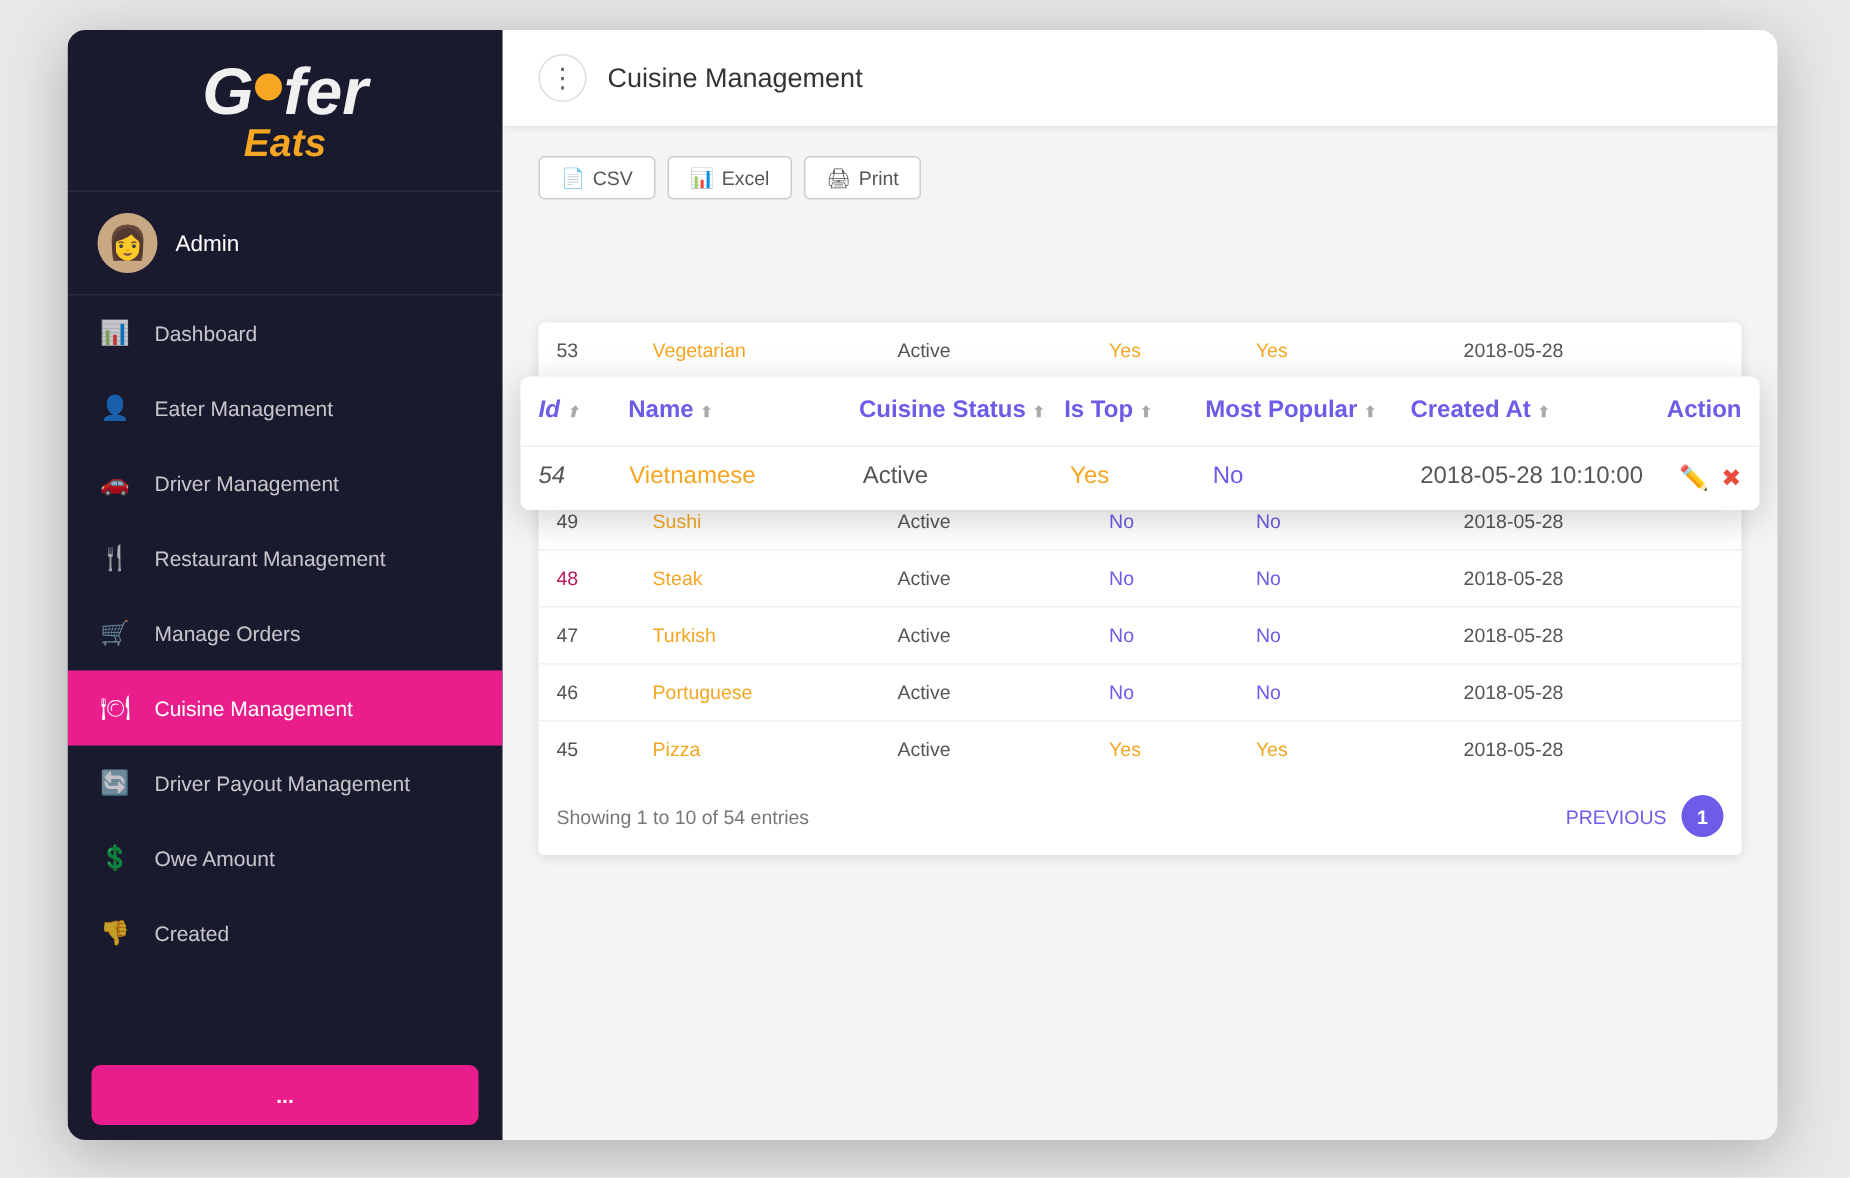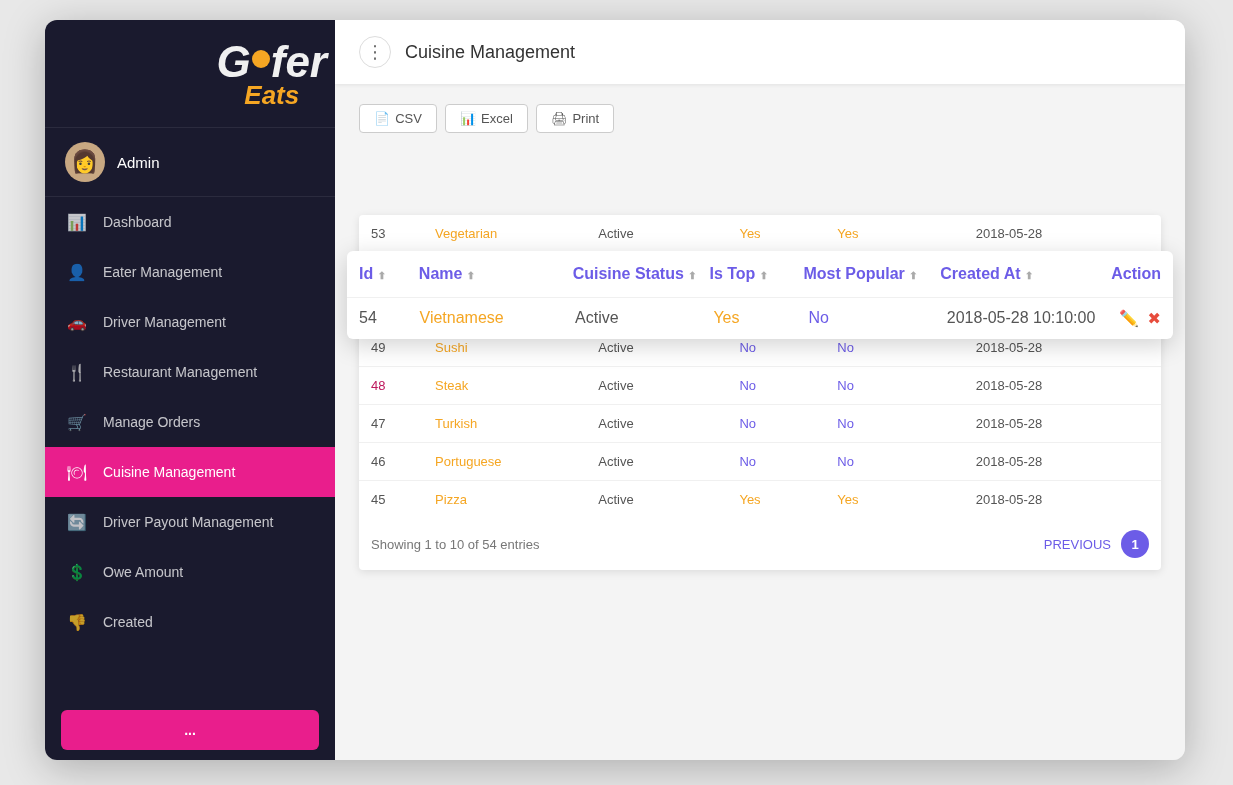--- a/index.html
+++ b/index.html
@@ -40,7 +40,7 @@
       padding: 20px 8px 16px;
       display: flex;
       align-items: center;
-      justify-content: flex-end;
+      justify-content: center;
       border-bottom: 1px solid rgba(255,255,255,0.08);
       min-height: 100px;
     }

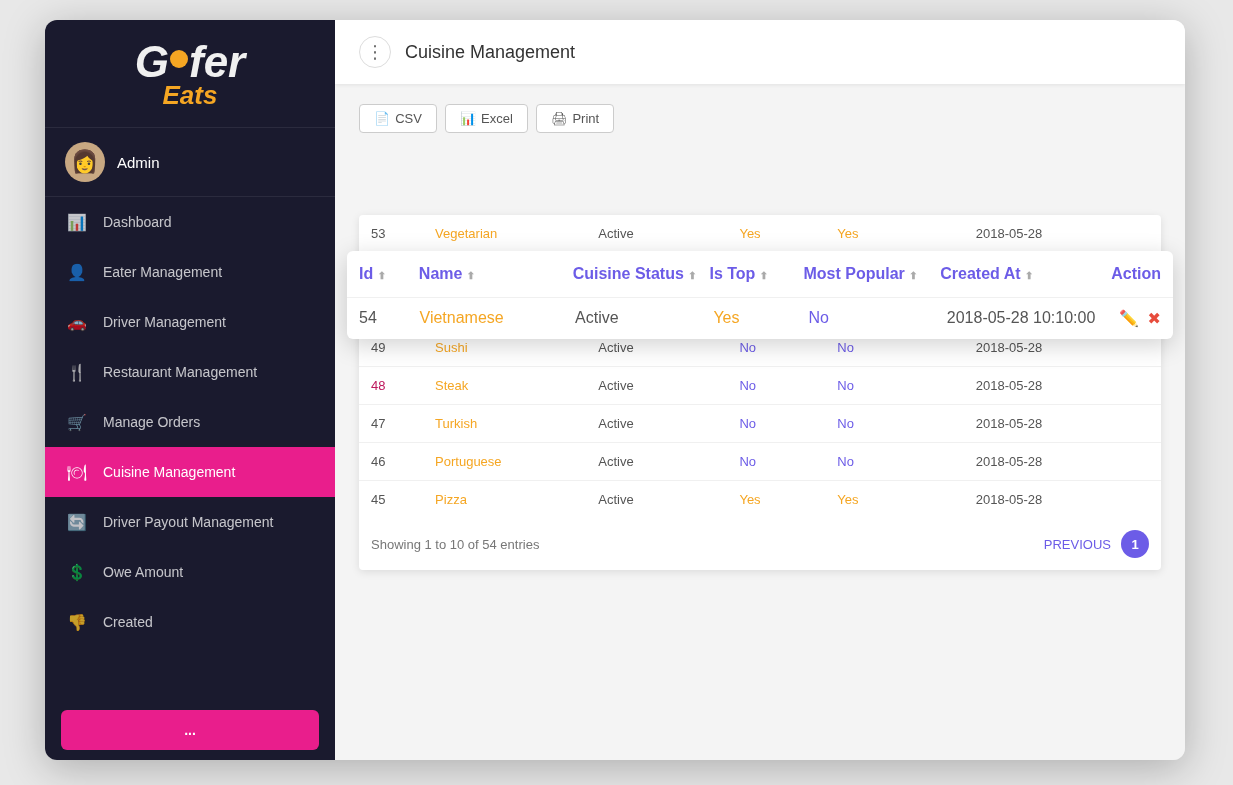--- a/index.html
+++ b/index.html
@@ -300,7 +300,7 @@
       border-bottom: none;
     }
 
-    .col-id { width: 70px; }
+    .col-id { width: 70px; font-style: italic; }
     .col-name { width: 180px; }
     .col-status { width: 160px; }
     .col-top { width: 110px; }

